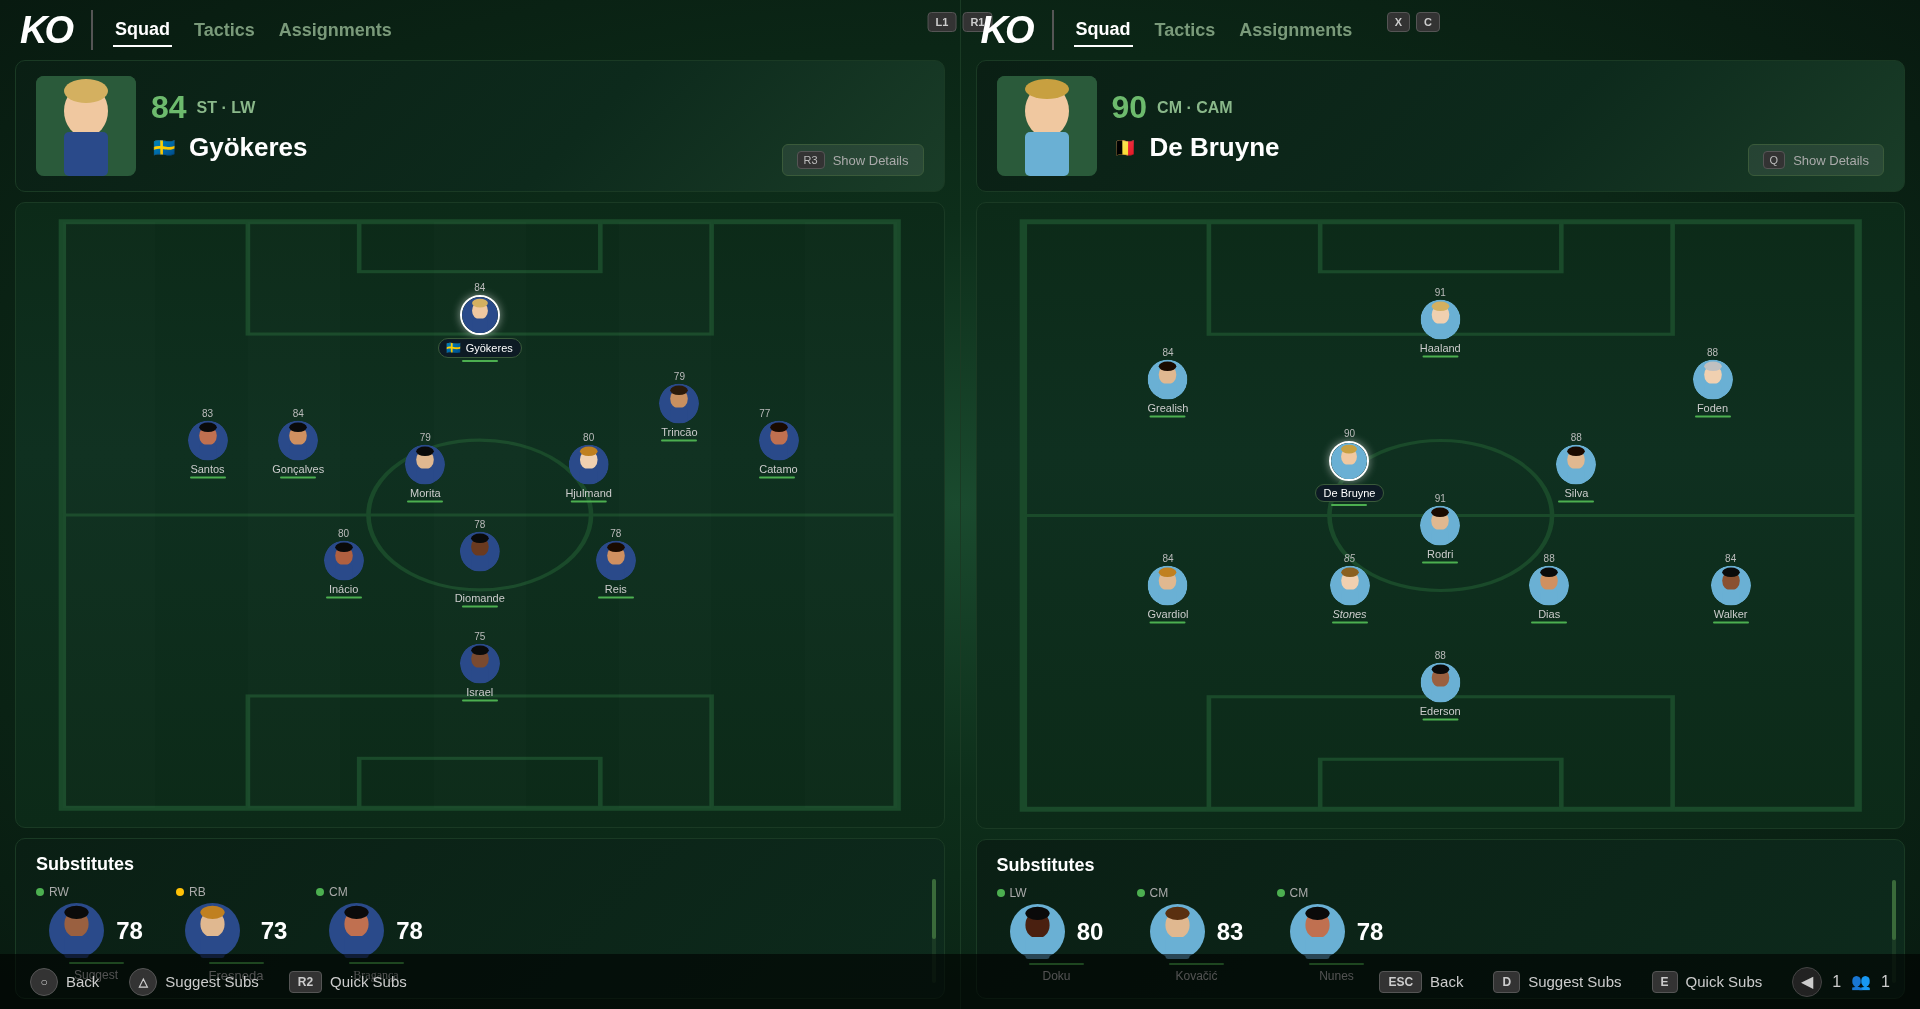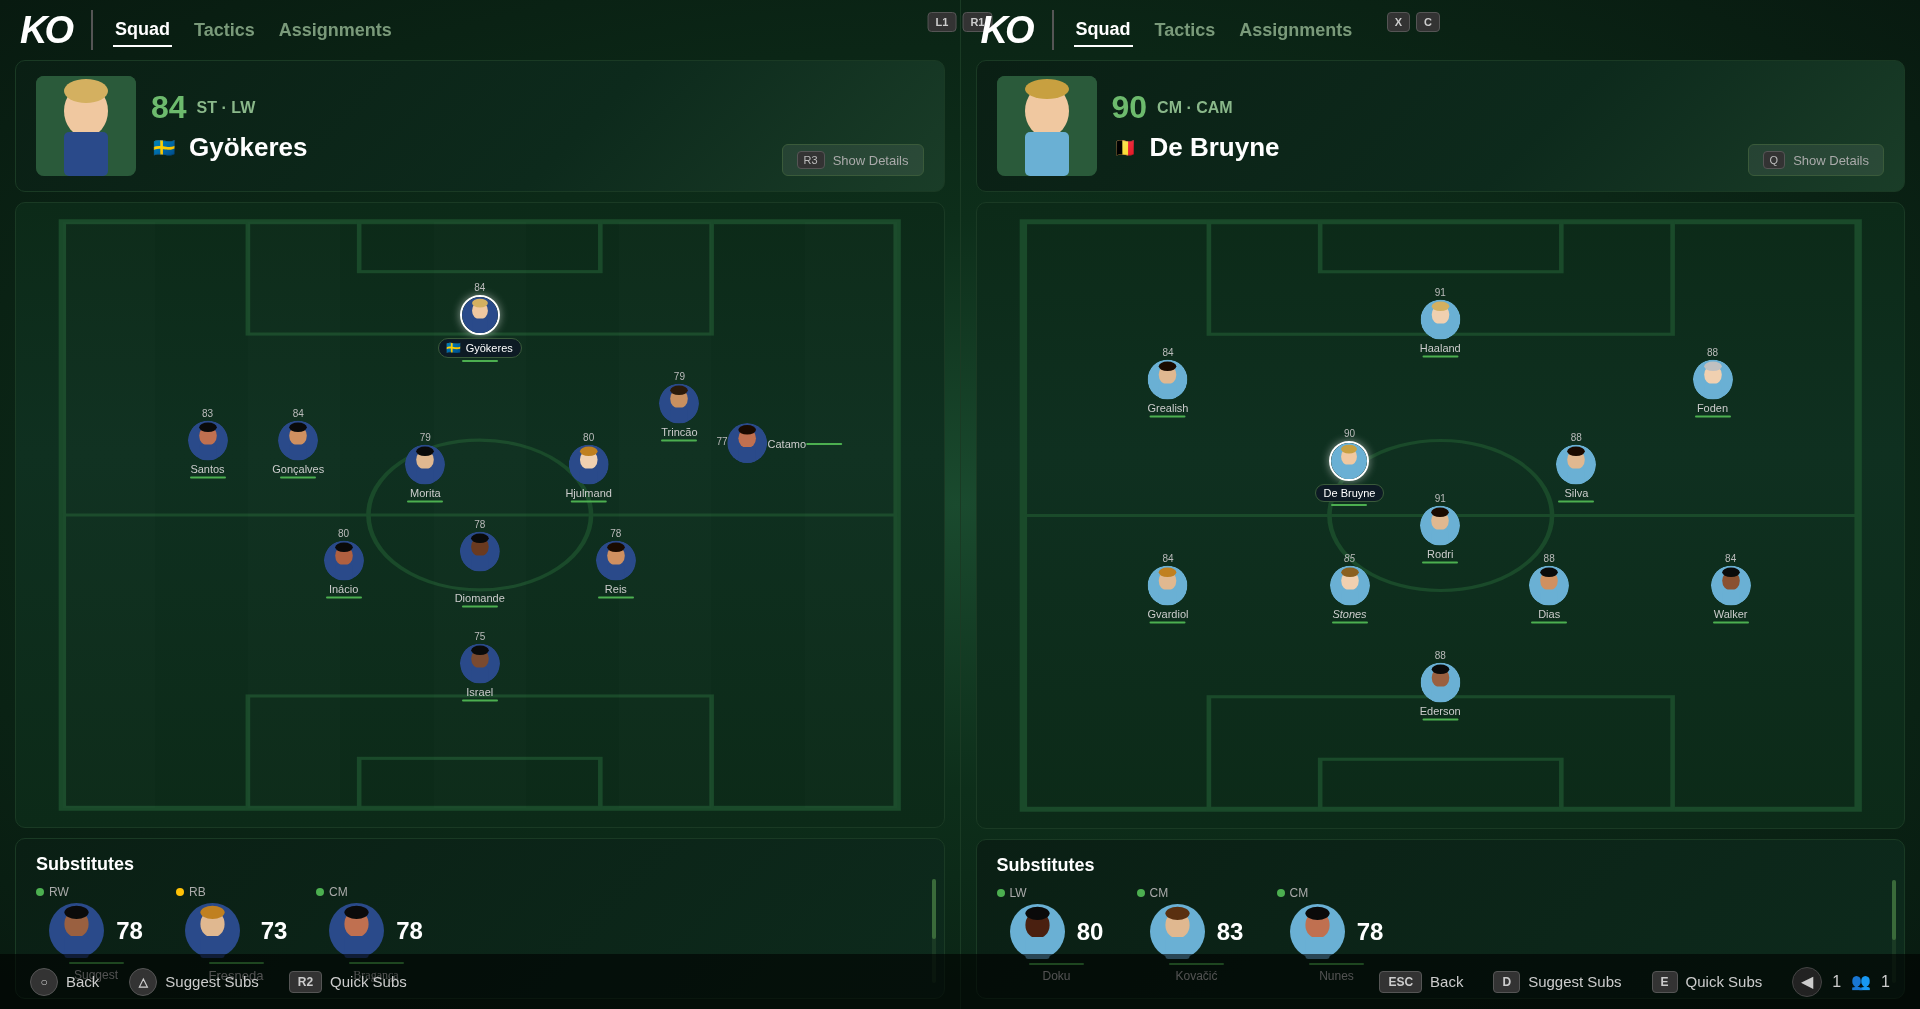--- a/index.html
+++ b/index.html
@@ -434,7 +434,7 @@
             <div style="font-size: 11px; color: rgb(204, 204, 204); white-space: nowrap; margin-top: 2px;">Trincão</div>
             <div style="width: 36px; height: 2px; background: rgb(76, 175, 80); border-radius: 2px; margin-top: 2px;"></div>
           </div>
-          <div class="pitch-player" style="position: absolute; left: 83%; top: 38%; transform: translate(-50%, -50%); display: flex; flex-direction: row; align-items: center;">
+          <div class="pitch-player" style="position: absolute; left: 83%; top: 38%; transform: translate(-50%, -50%); display: flex; flex-direction: column; align-items: flex-start;">
             <div style="font-size: 10px; color: rgb(187, 187, 187); margin-bottom: 2px;">77</div>
             <div style="width: 40px; height: 40px; border-radius: 50%; overflow: hidden;"><svg viewBox="0 0 40 40" xmlns="http://www.w3.org/2000/svg">
     <rect width="40" height="40" fill="#2a4a8a" rx="50%"></rect>

